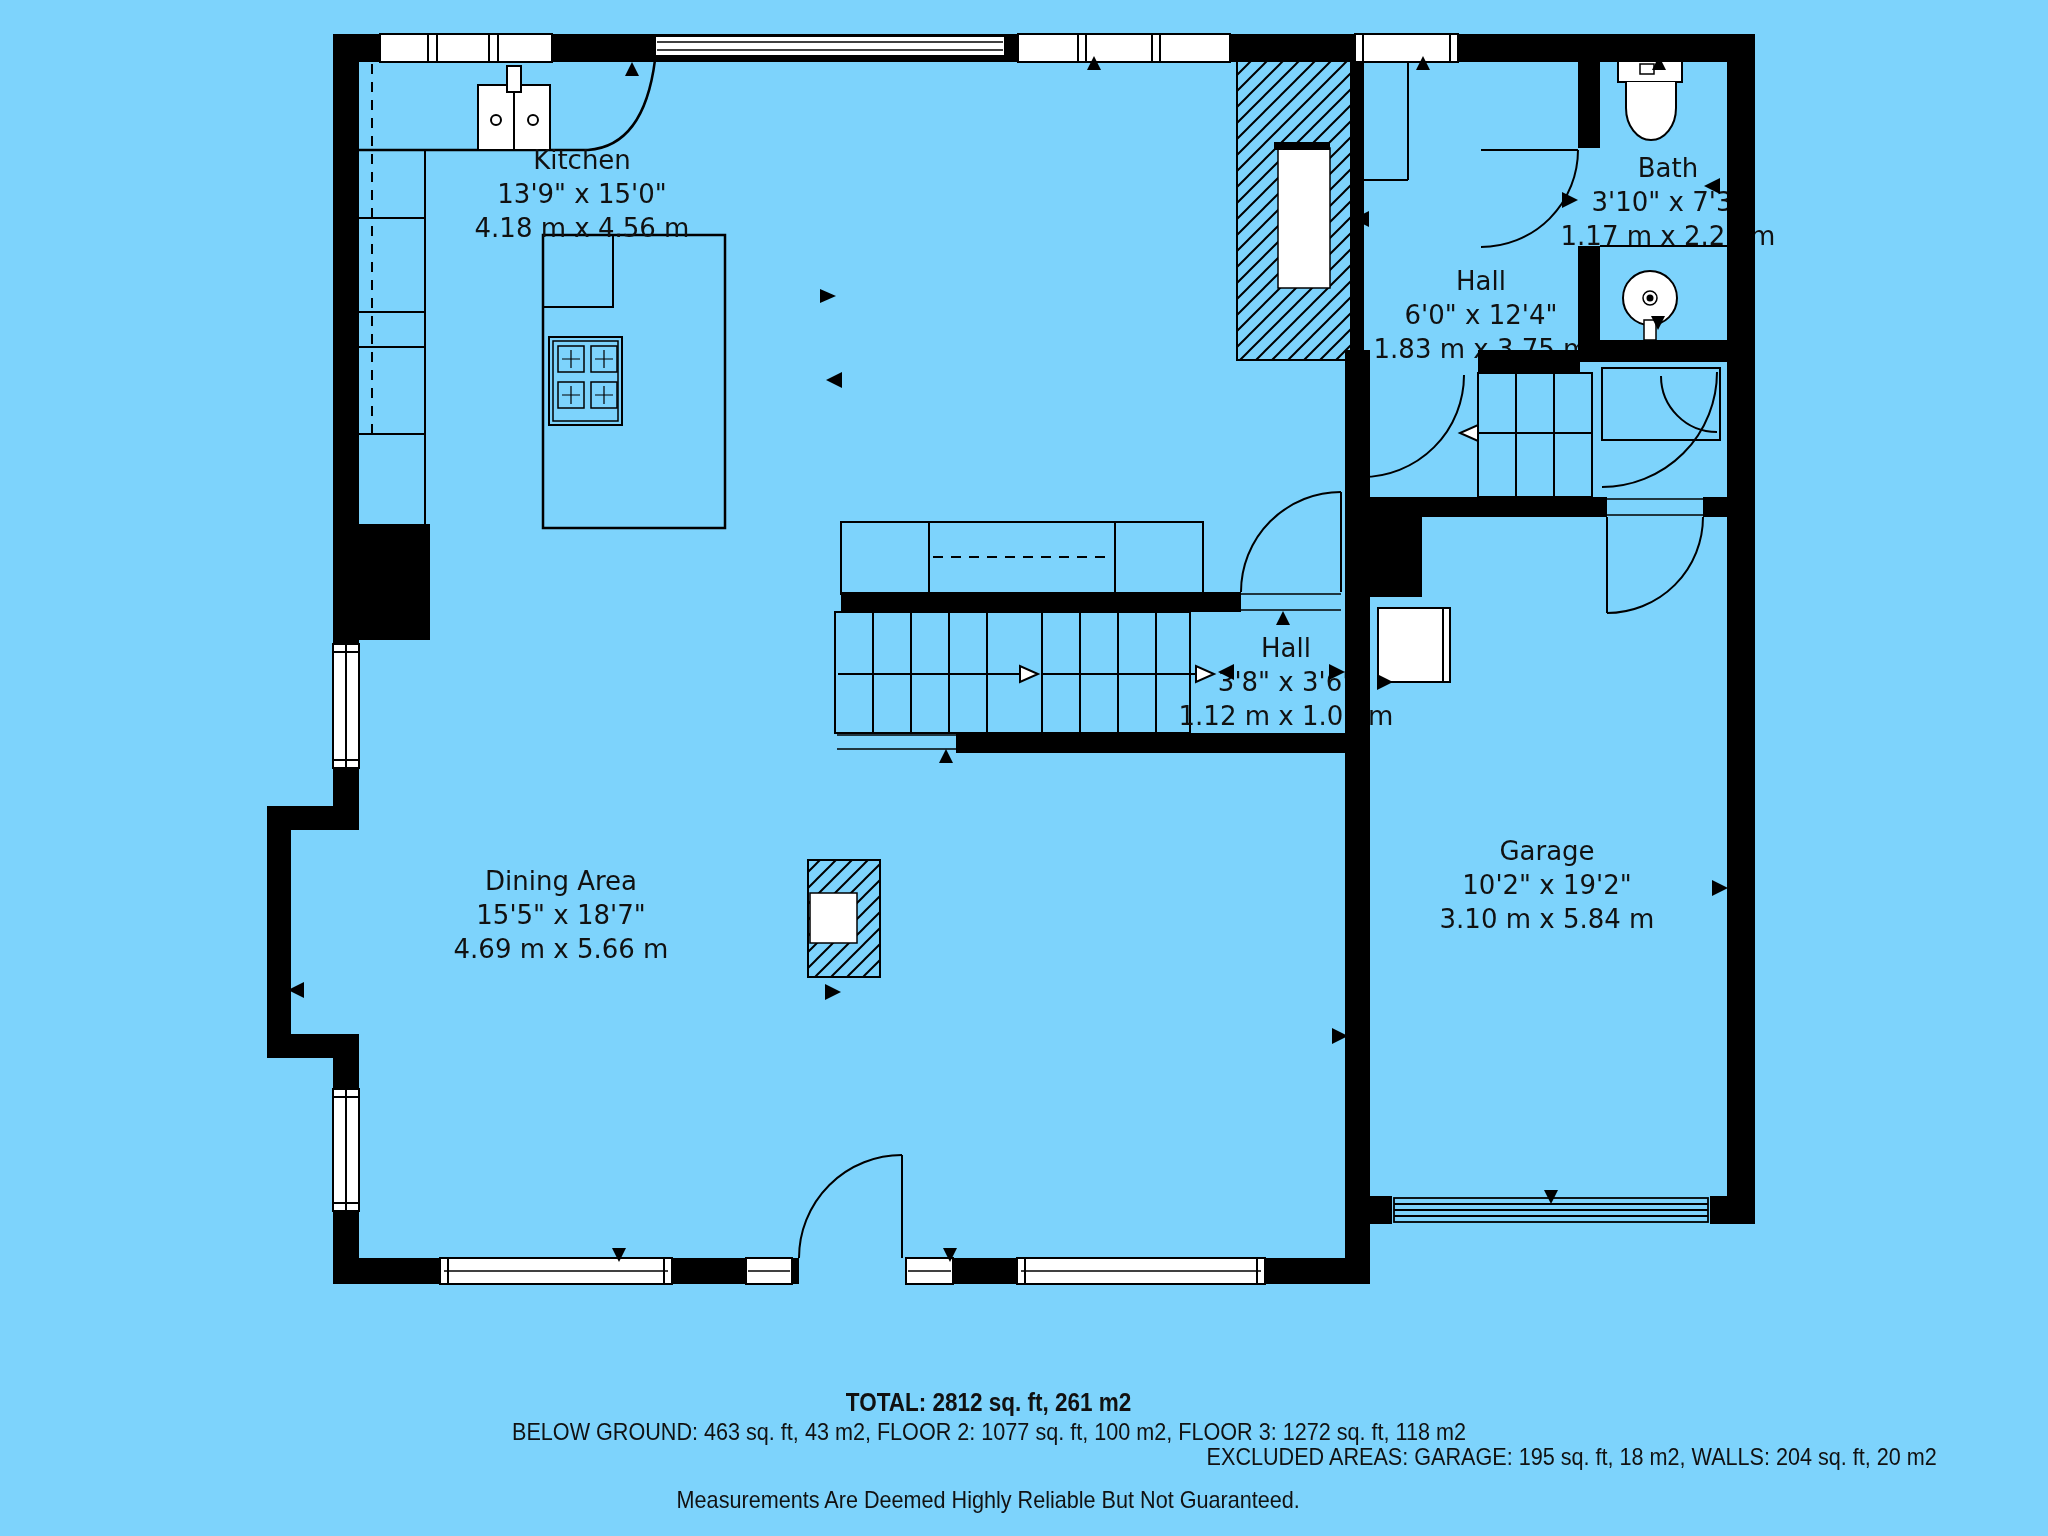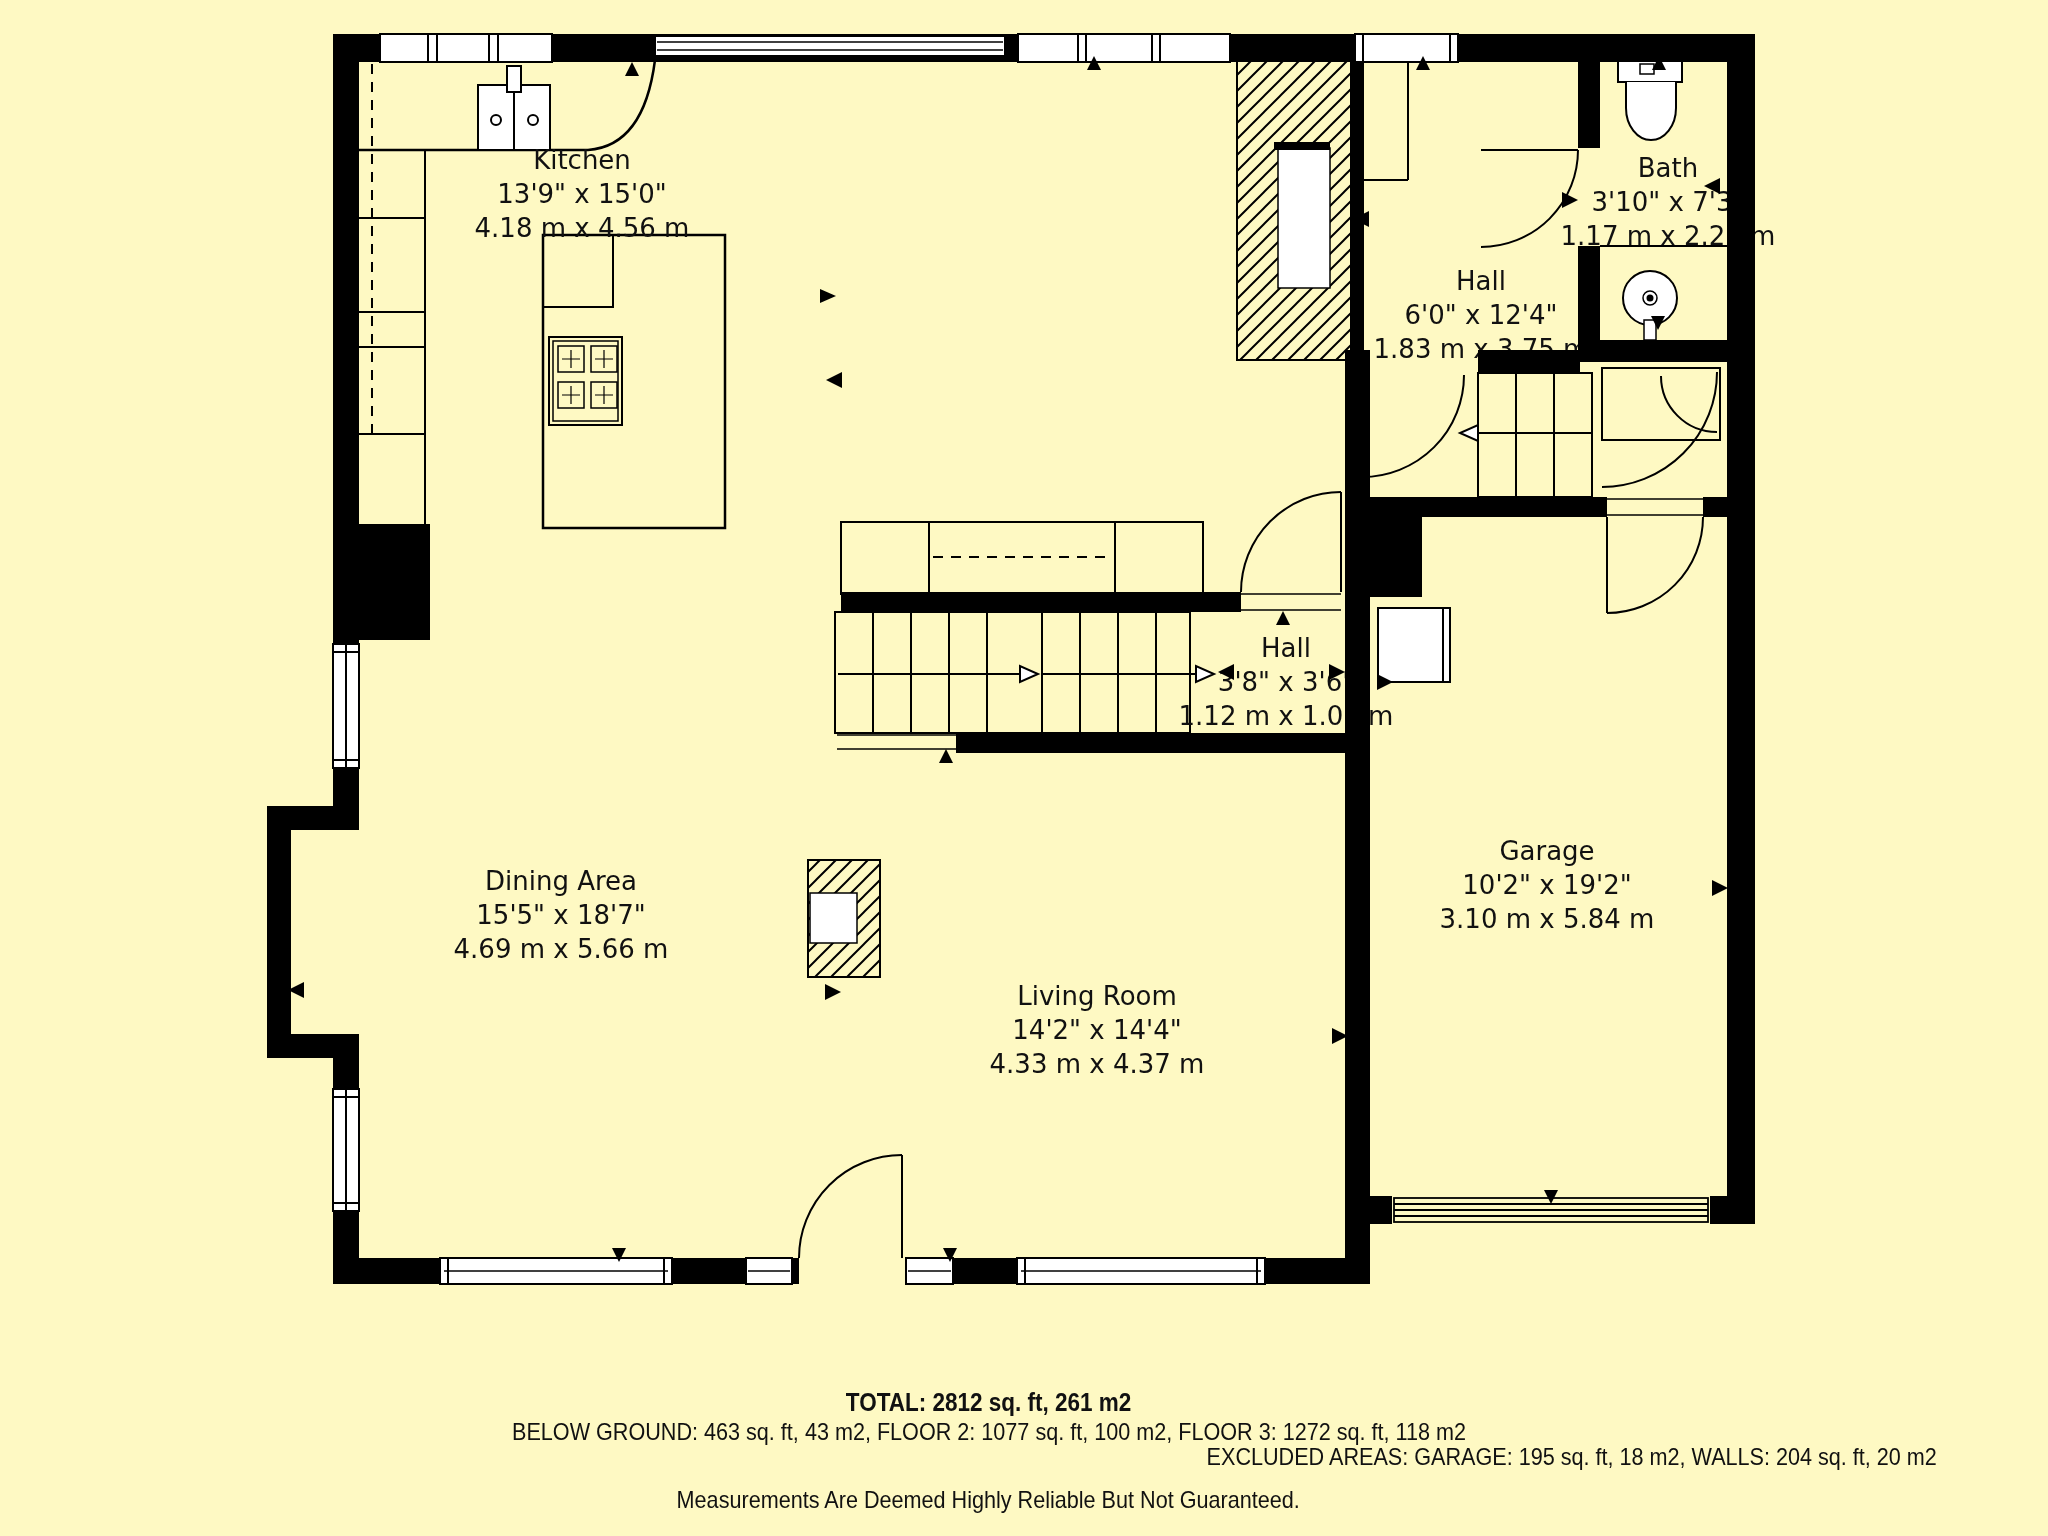--- a/index.html
+++ b/index.html
@@ -4,7 +4,7 @@
 <style>
   html,body { margin:0; padding:0; background:#ffffff; }
   .stage {
-    position:relative; width:2048px; height:1536px; background:#fef9c3;
+    position:relative; width:2048px; height:1536px; background:#7dd3fc;
     font-family:"DejaVu Sans", sans-serif; color:#000;
     overflow:hidden;
   }

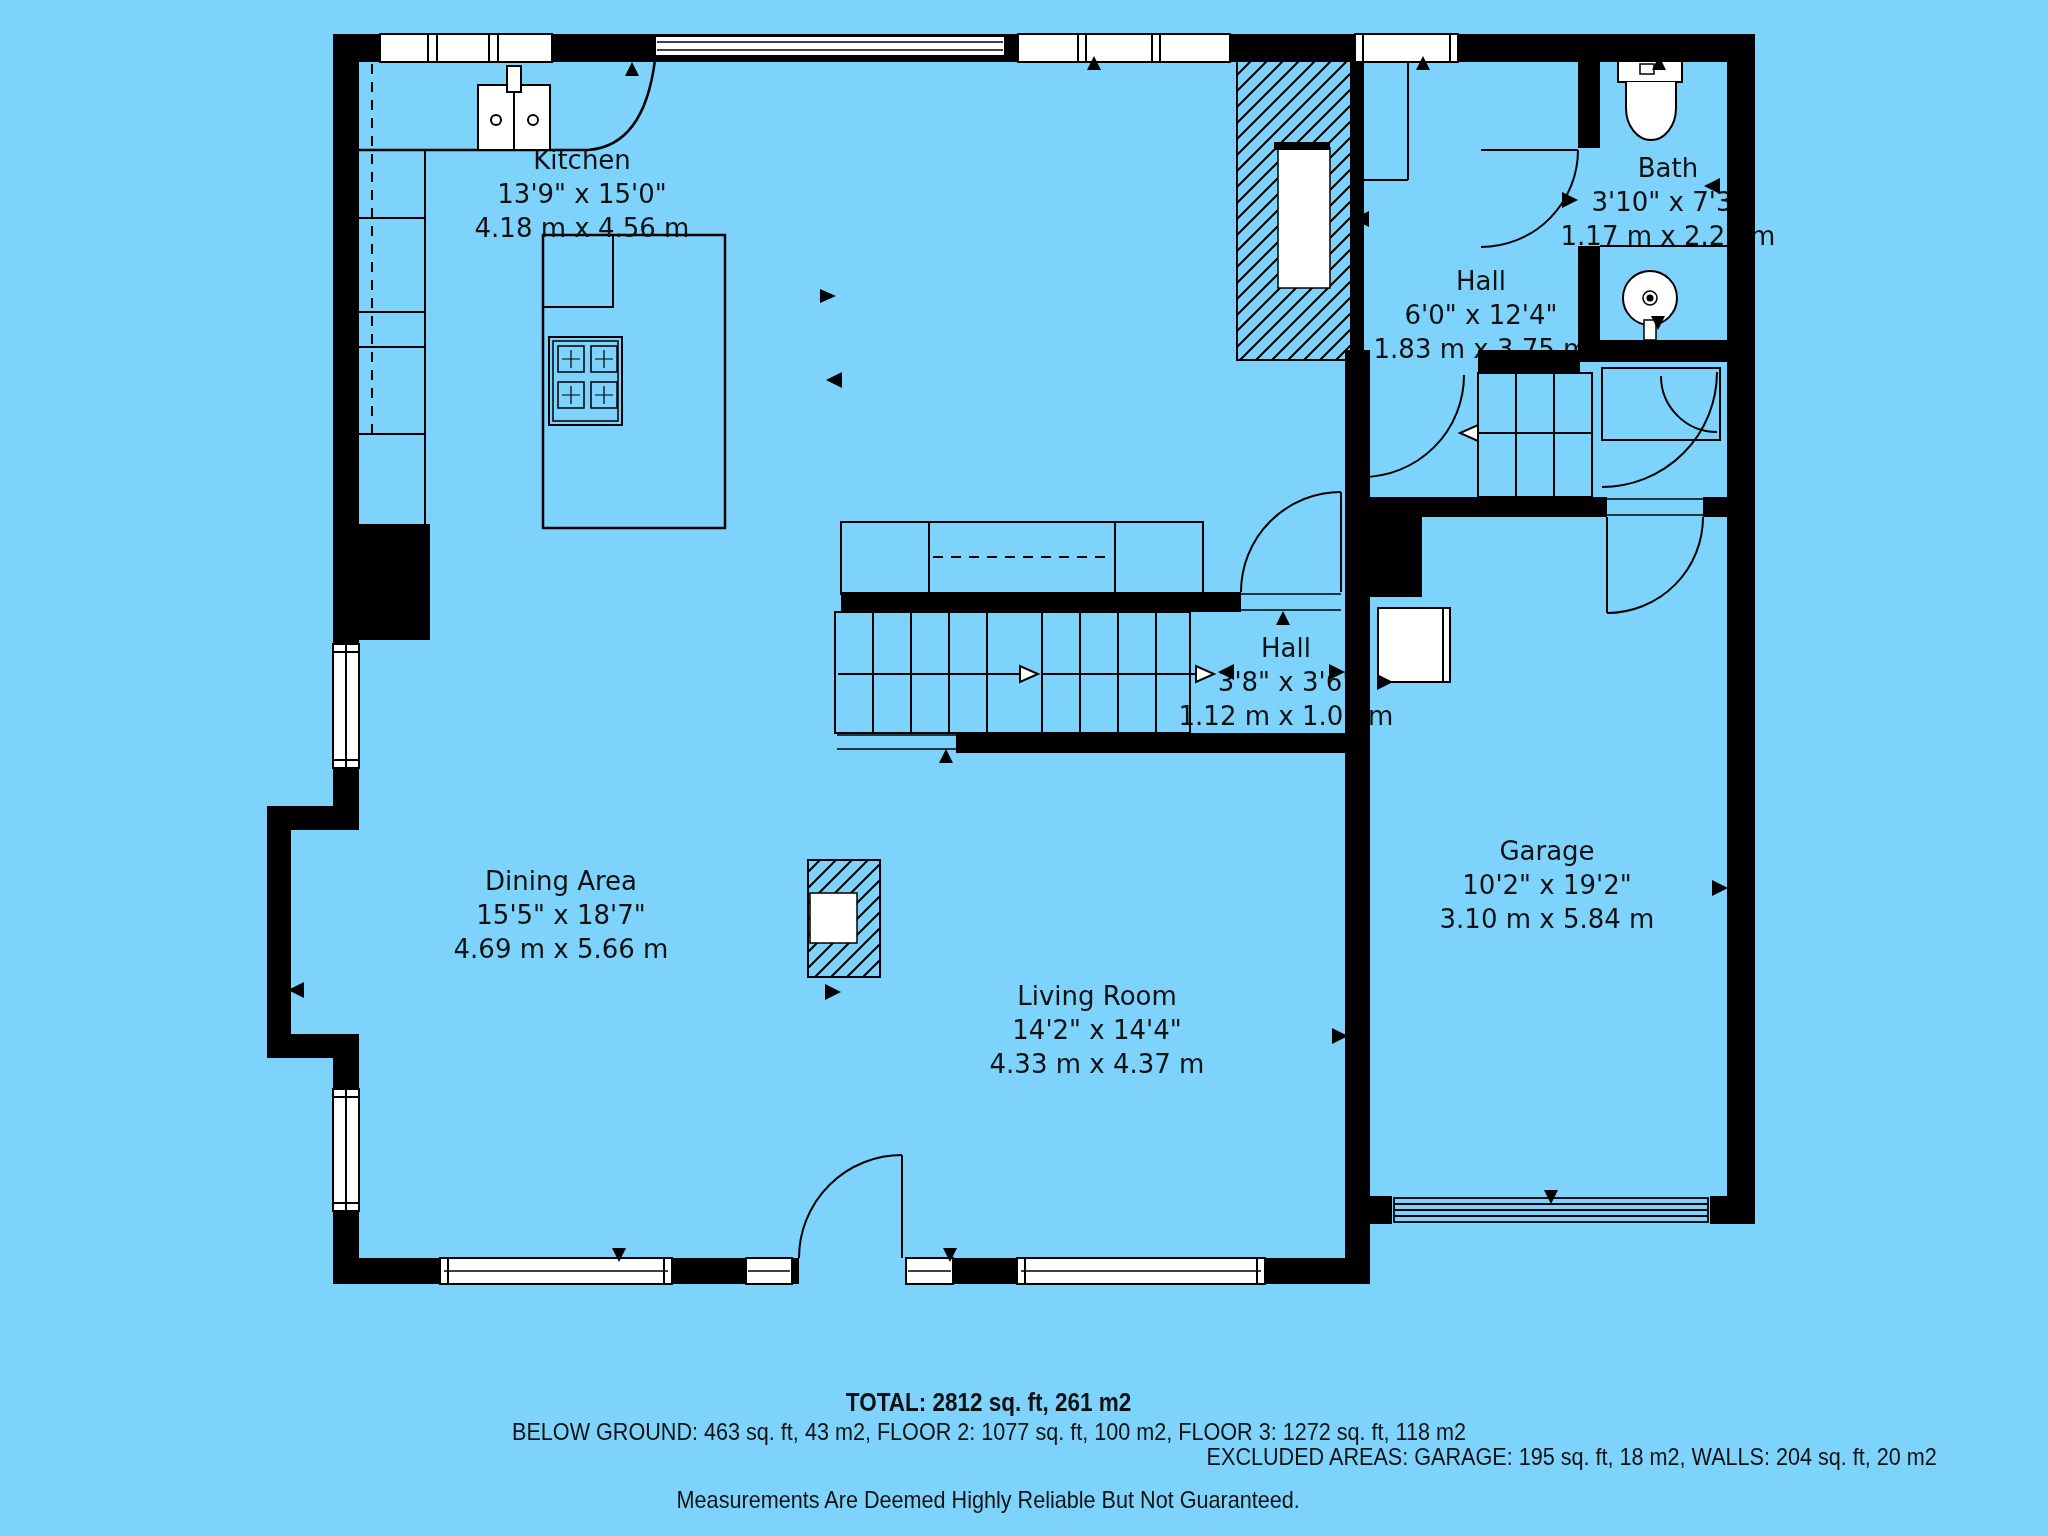--- a/index.html
+++ b/index.html
@@ -199,11 +199,6 @@
     <div>15'5" x 18'7"</div>
     <div>4.69 m x 5.66 m</div>
   </div>
-  <div class="room-label" style="left:1097px; top:1030px;">
-    <div>Living Room</div>
-    <div>14'2" x 14'4"</div>
-    <div>4.33 m x 4.37 m</div>
-  </div>
   <div class="room-label" style="left:1547px; top:885px;">
     <div>Garage</div>
     <div>10'2" x 19'2"</div>

